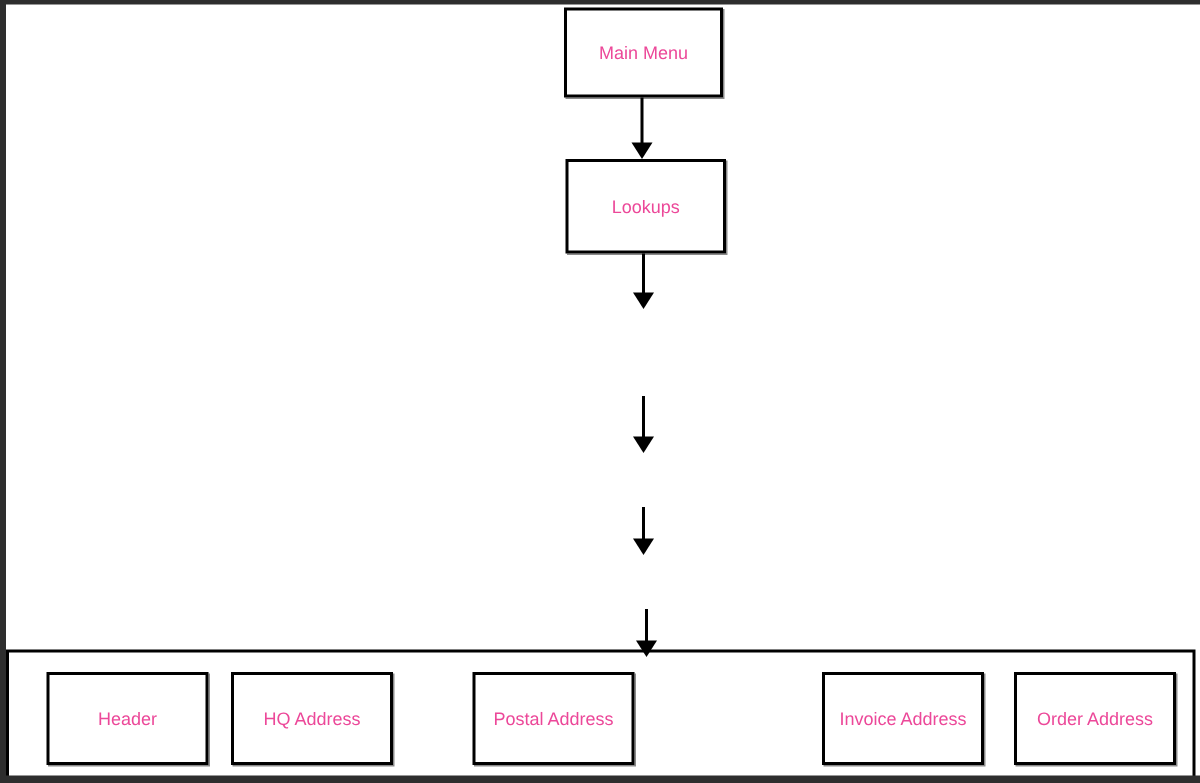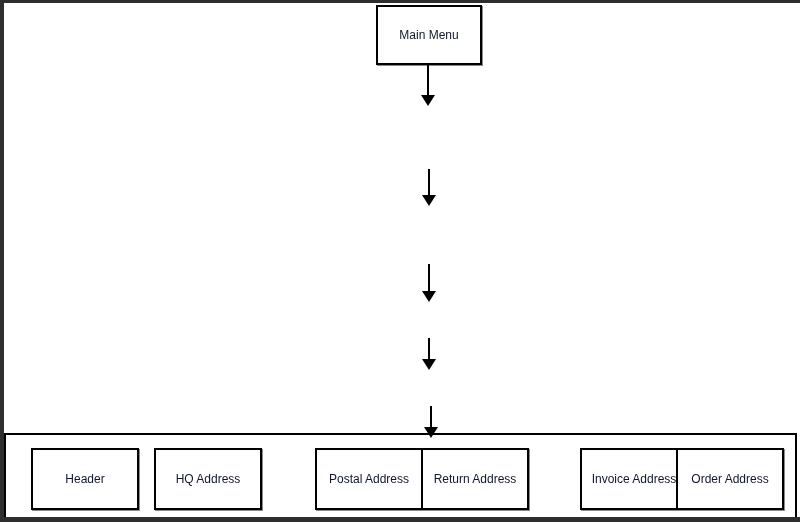--- a/index.html
+++ b/index.html
@@ -6,7 +6,7 @@
   .canvas{
     position:relative;width:800px;height:522px;overflow:hidden;
     background:#ffffff;font-family:"Liberation Sans", sans-serif;
-    color:#0f172a;font-size:12px;
+    color:#ec4899;font-size:12px;
   }
   
   .frame-top{position:absolute;left:0;top:0;width:800px;height:3px;background:#2e2e2e;}

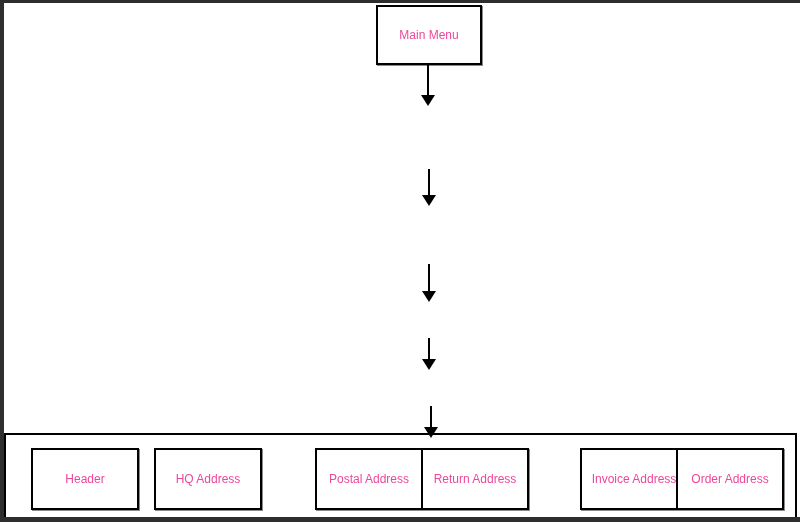--- a/index.html
+++ b/index.html
@@ -69,6 +69,9 @@
 
   <div class="arrow a1"></div>
 
+  <div class="node n-lookups">
+    <span>Lookups</span>
+  </div>
 
   <div class="arrow a2"></div>
 

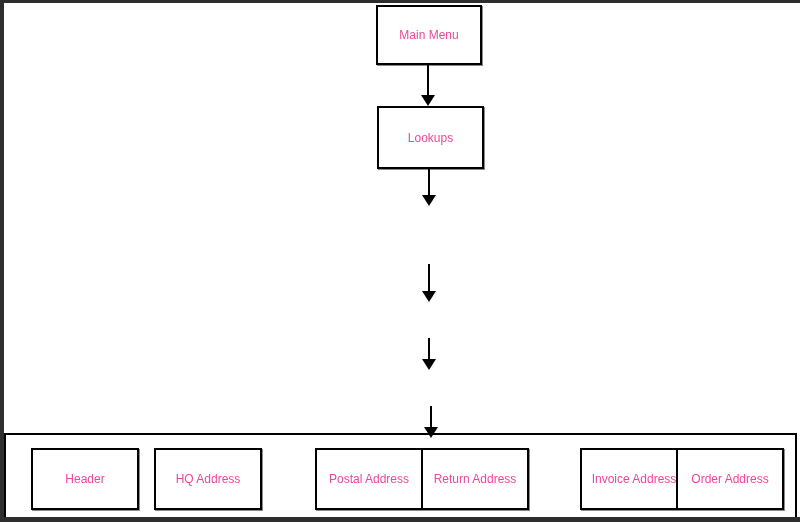--- a/index.html
+++ b/index.html
@@ -94,9 +94,6 @@
     <div class="detail-box d-postal">
       <span>Postal Address</span>
     </div>
-    <div class="detail-box d-return">
-      <span>Return Address</span>
-    </div>
     <div class="detail-box d-invoice">
       <span>Invoice Address</span>
     </div>

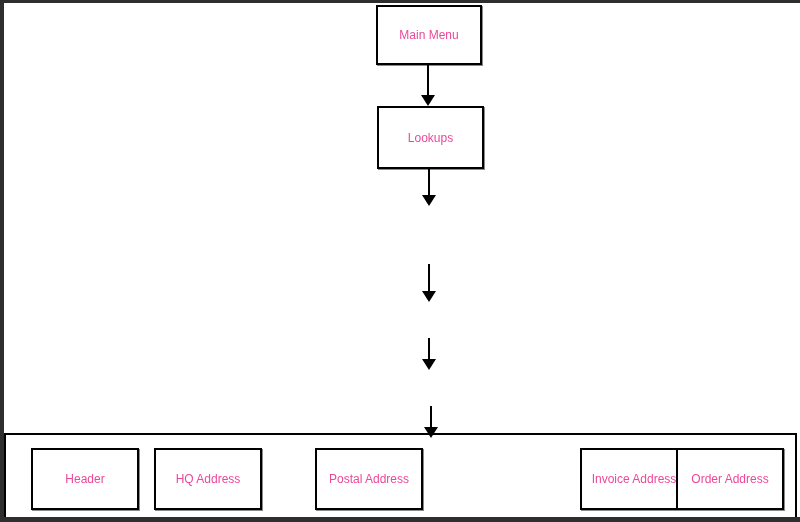--- a/index.html
+++ b/index.html
@@ -52,7 +52,7 @@
   .d-hq{left:148px;}
   .d-postal{left:286px;margin-left:23px;}
   .d-return{left:415px;}
-  .d-invoice{left:542px;margin-left:32px;}
+  .d-invoice{left:542px;}
   .d-order{left:670px;}
 </style>
 </head>

